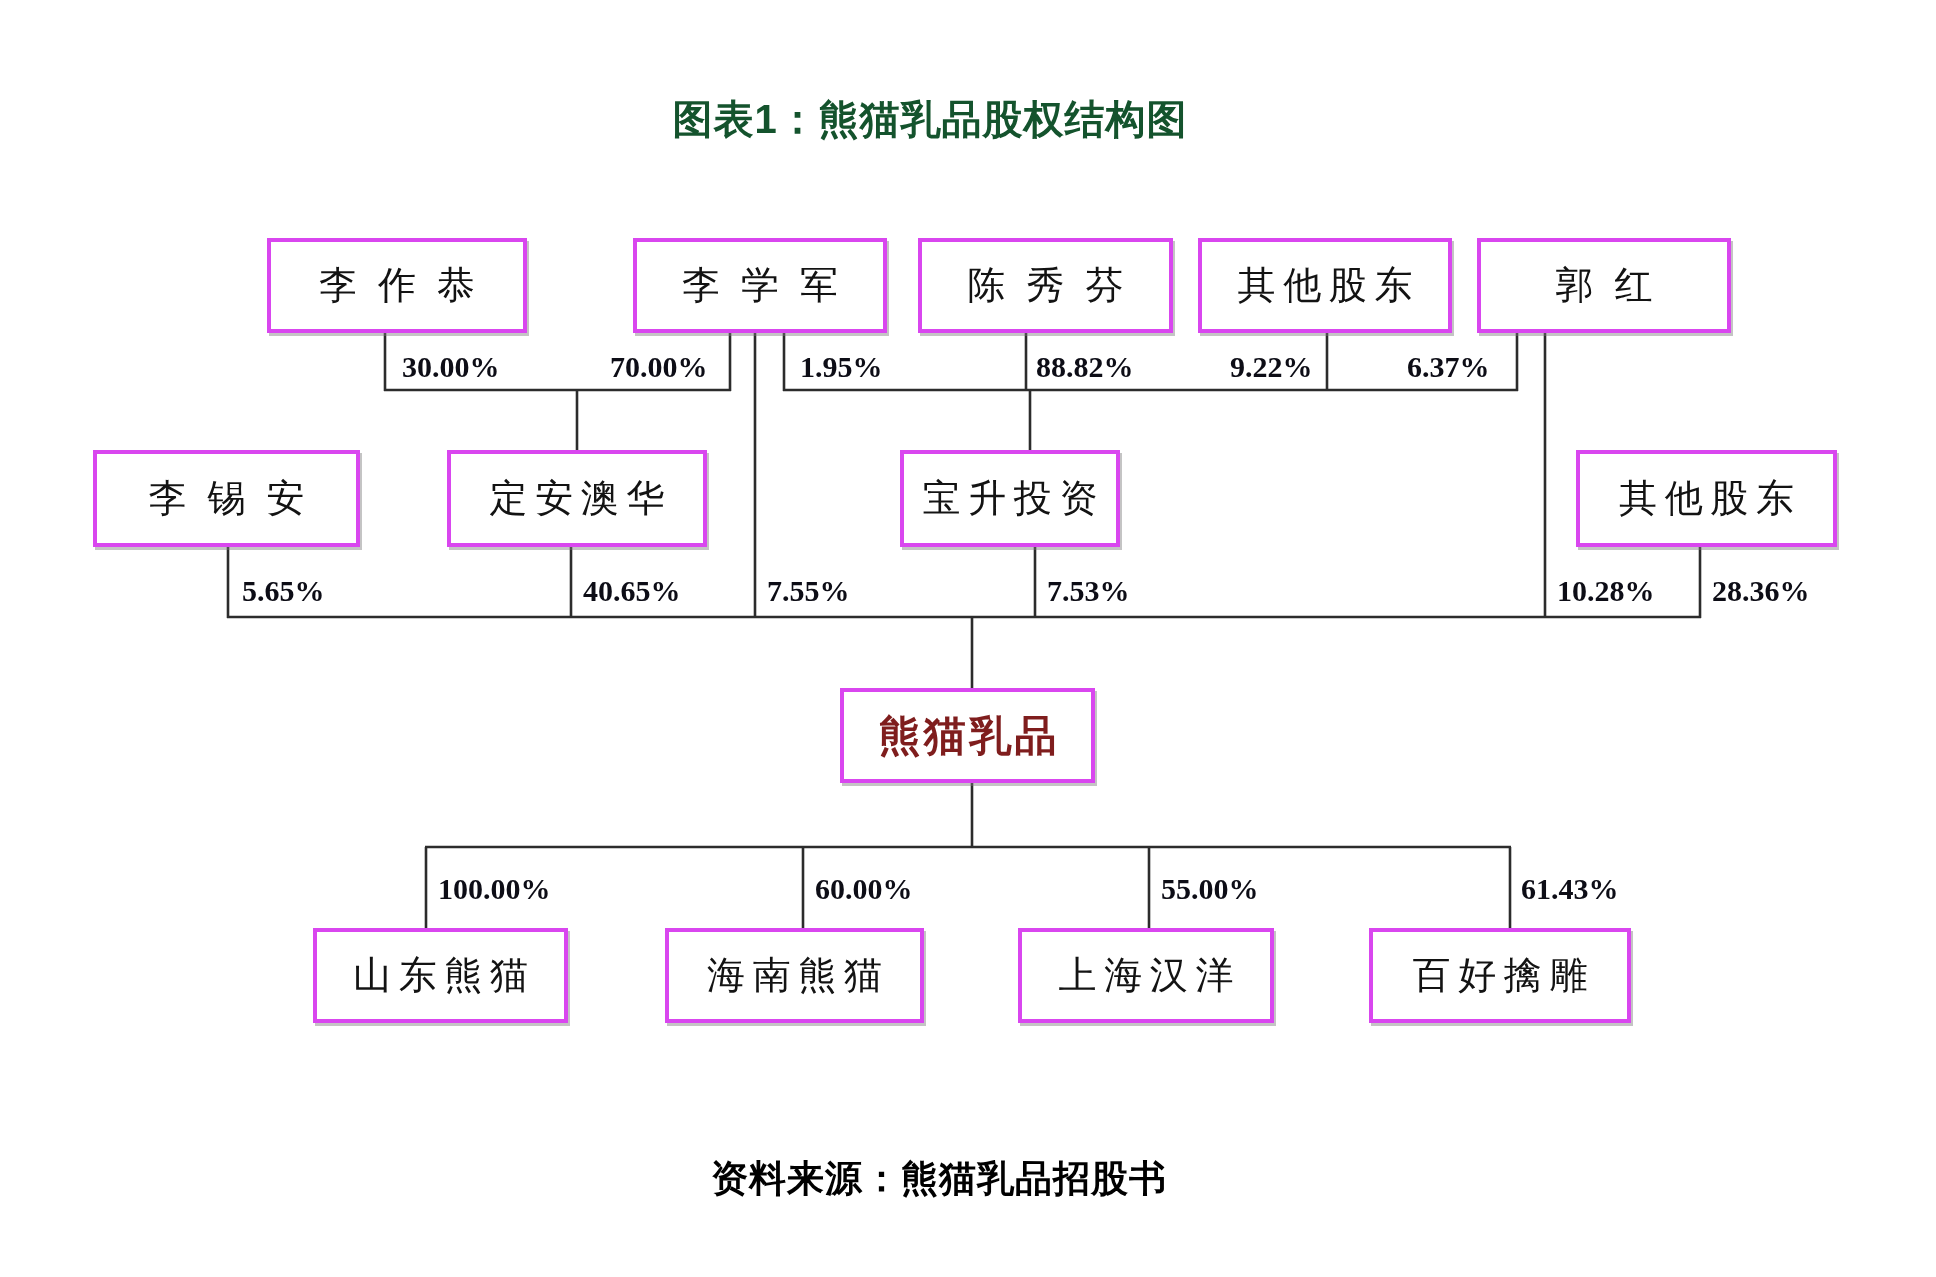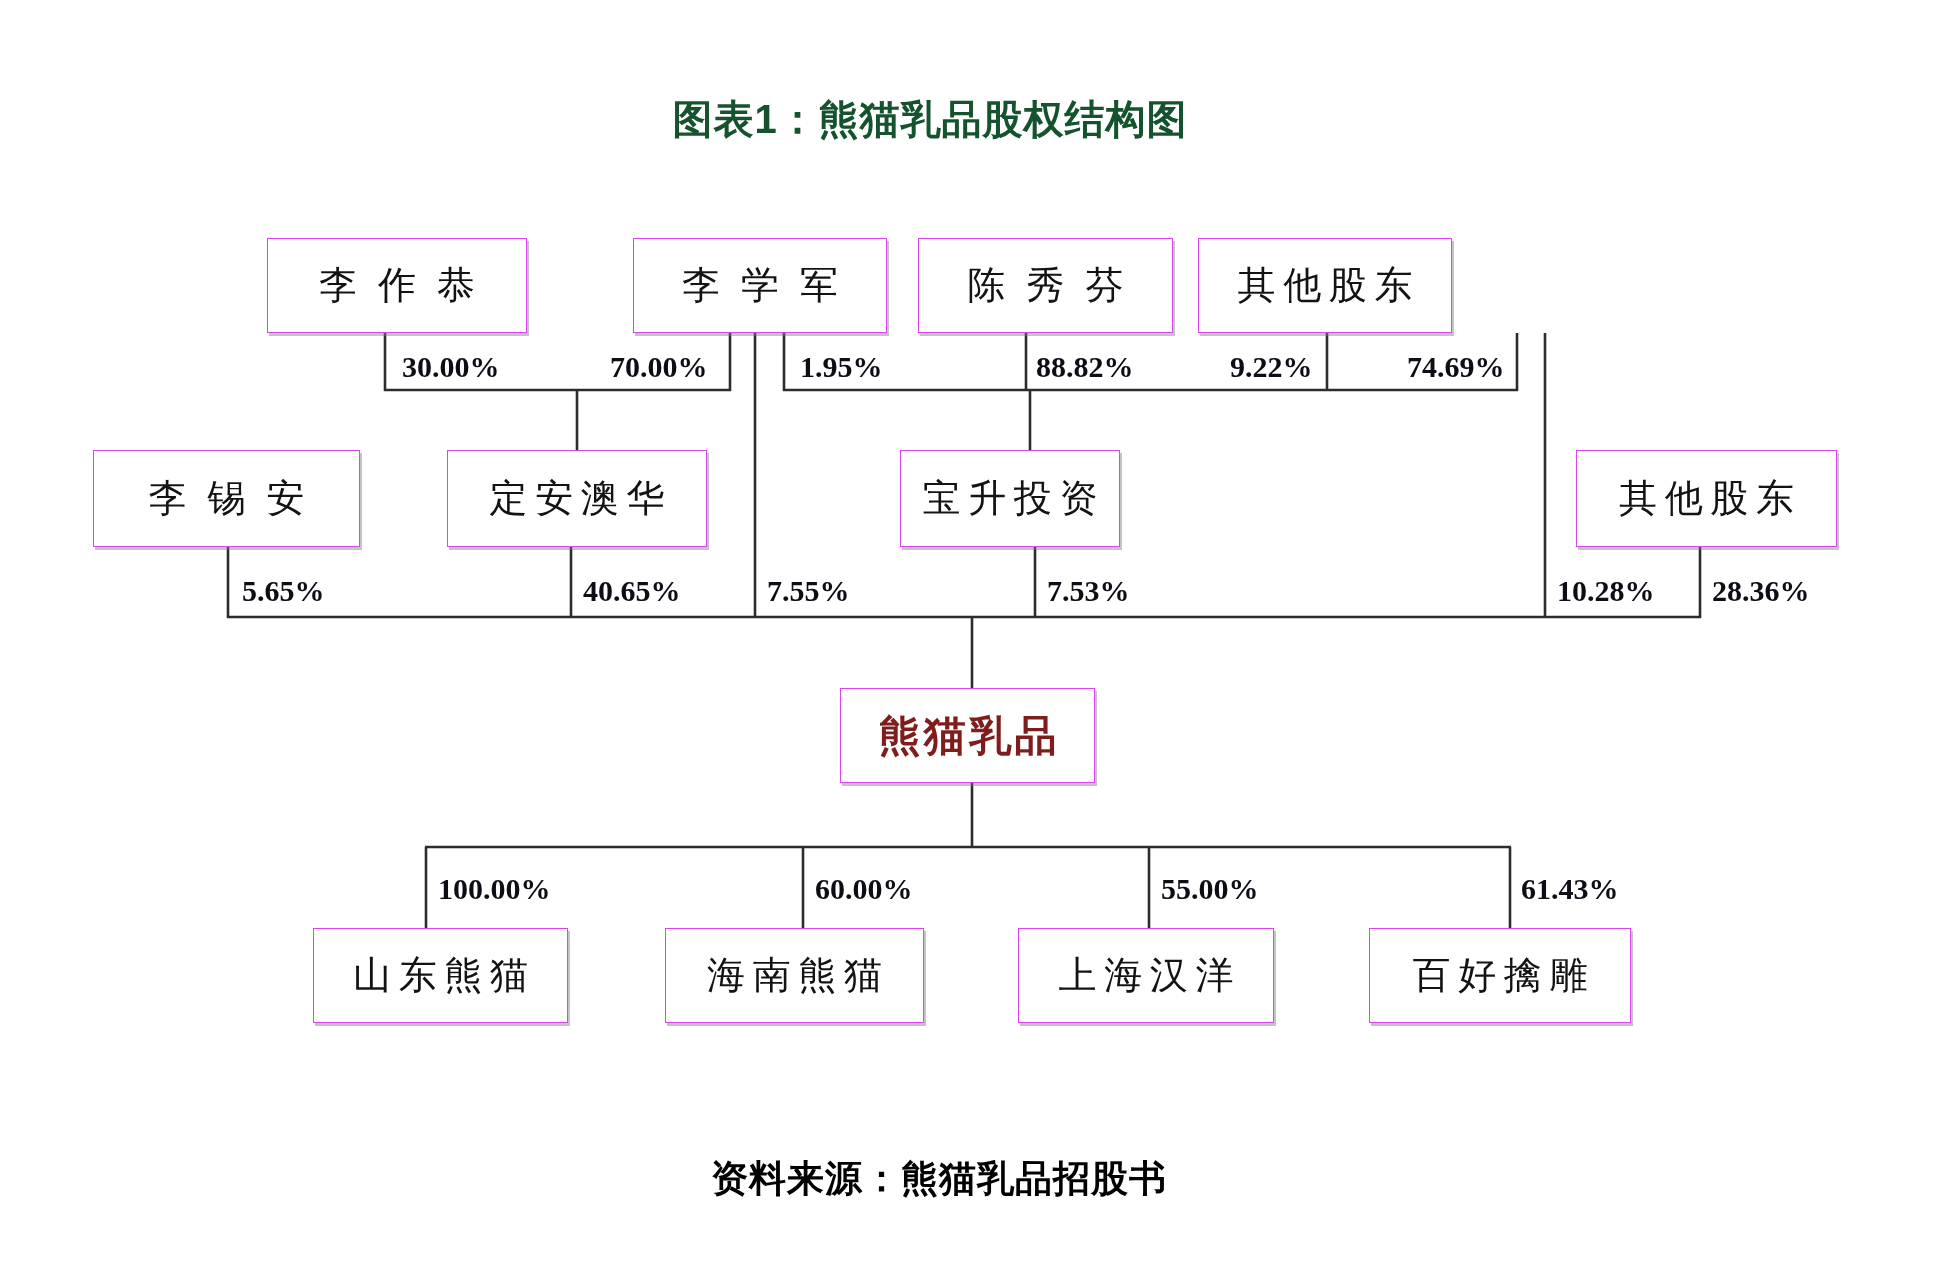--- a/index.html
+++ b/index.html
@@ -21,7 +21,7 @@
   .wires line{stroke:#2c2c2c;stroke-width:2.6;}
   .node{
     position:absolute;height:95px;box-sizing:border-box;background:#fff;
-    border:1px solid #d946ef;box-shadow:2px 3px 0 rgba(125,125,125,.45);
+    border:4px solid #d946ef;box-shadow:2px 3px 0 rgba(125,125,125,.45);
     display:flex;align-items:center;justify-content:center;
     font-size:38px;color:#131313;white-space:nowrap;
   }

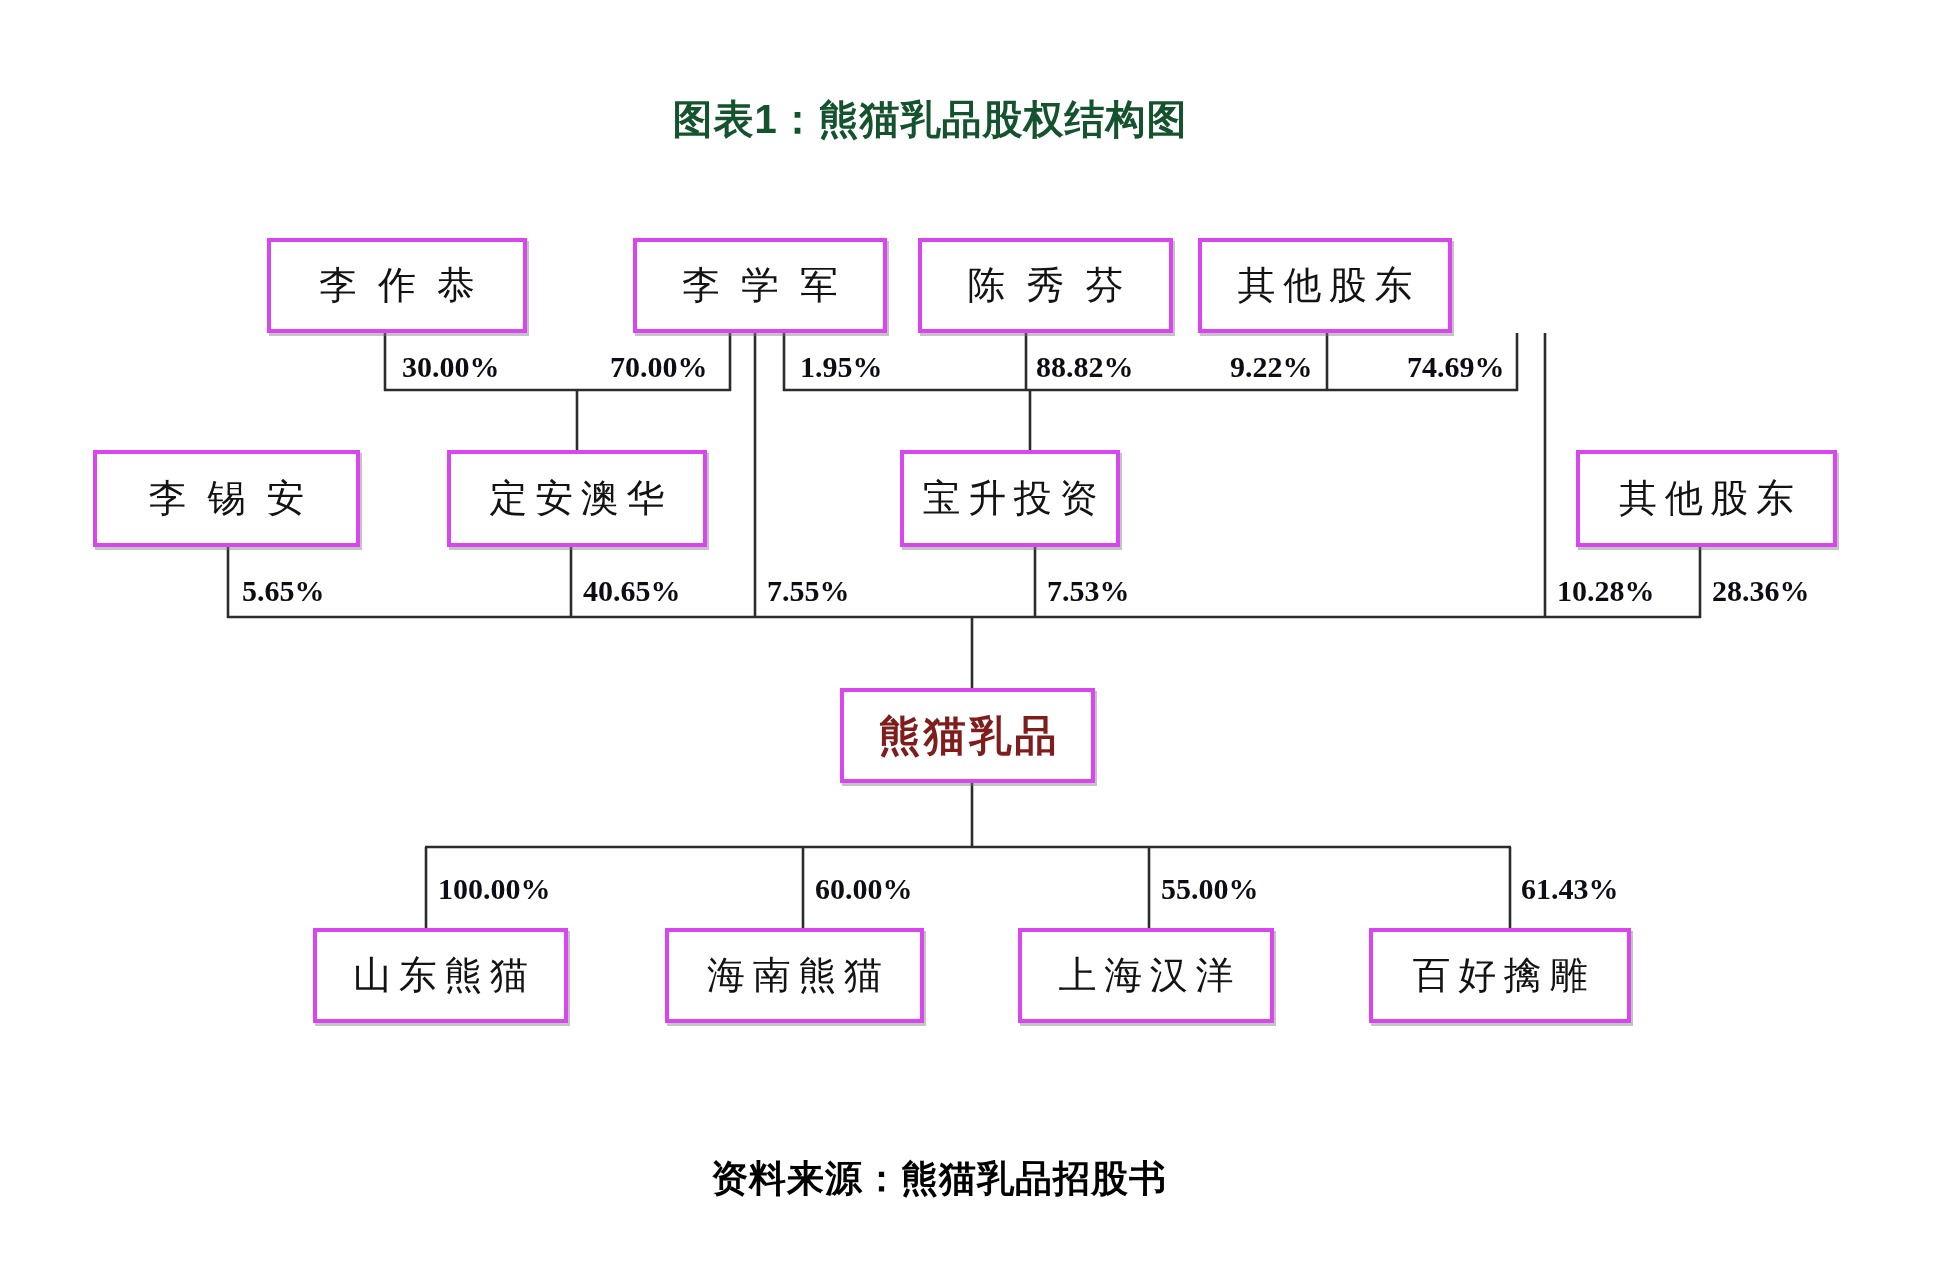--- a/index.html
+++ b/index.html
@@ -80,6 +80,7 @@
   <div class="node sp" style="left:633px;top:238px;width:254px;">李学军</div>
   <div class="node sp" style="left:918px;top:238px;width:255px;">陈秀芬</div>
   <div class="node t4" style="left:1198px;top:238px;width:254px;">其他股东</div>
+  <div class="node sp" style="left:1477px;top:238px;width:254px;">郭红</div>
 
   <div class="node sp" style="left:93px;top:450px;width:267px;height:97px;">李锡安</div>
   <div class="node t4" style="left:447px;top:450px;width:260px;height:97px;">定安澳华</div>

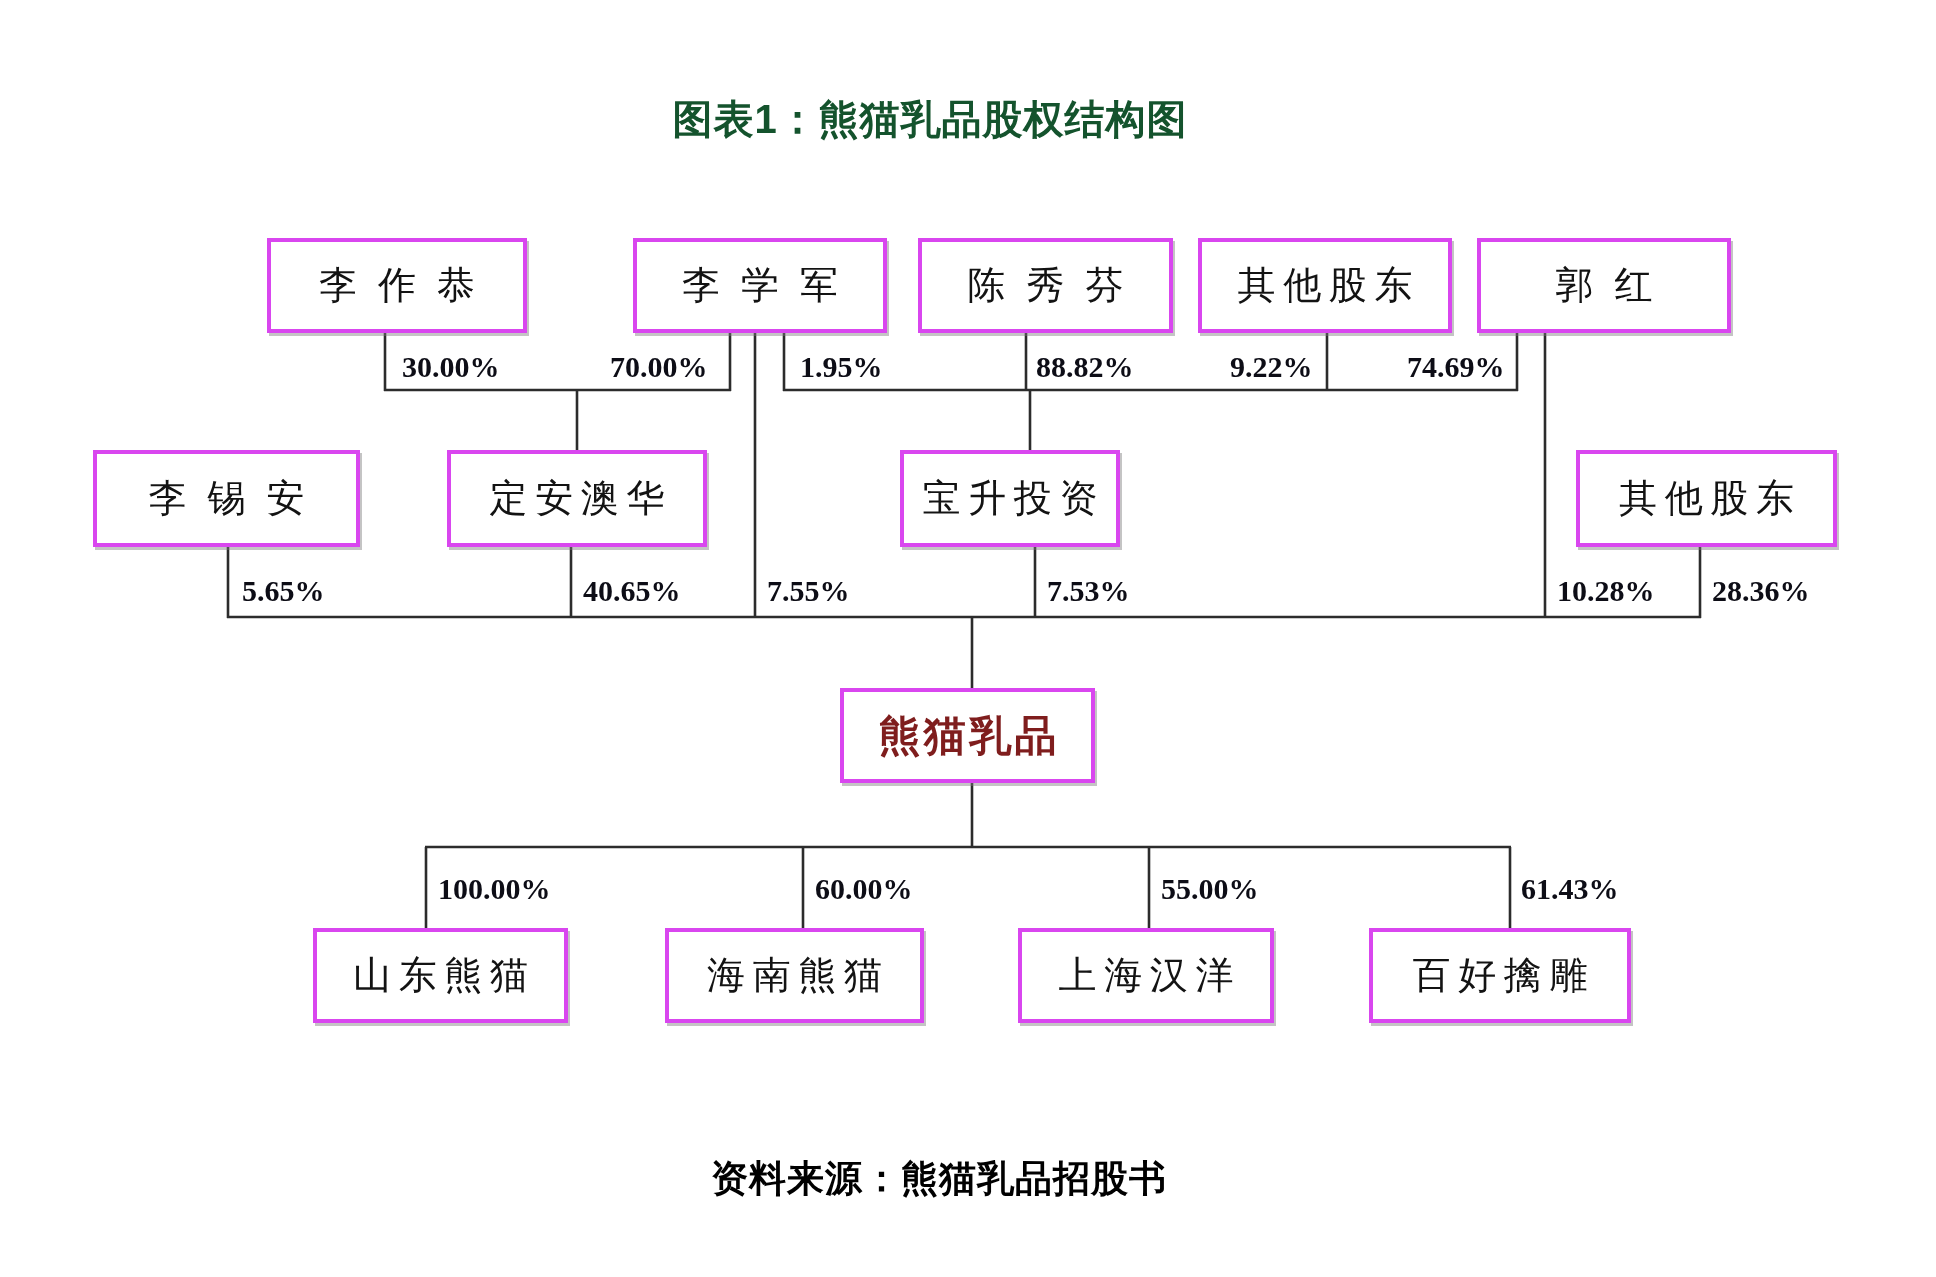--- a/index.html
+++ b/index.html
@@ -99,7 +99,7 @@
   <div class="pct" style="left:800px;top:350px;">1.95%</div>
   <div class="pct" style="left:1036px;top:350px;">88.82%</div>
   <div class="pct" style="left:1230px;top:350px;">9.22%</div>
-  <div class="pct" style="left:1407px;top:350px;">74.69%</div>
+  <div class="pct" style="left:1407px;top:350px;">6.37%</div>
 
   <div class="pct" style="left:242px;top:574px;">5.65%</div>
   <div class="pct" style="left:583px;top:574px;">40.65%</div>

